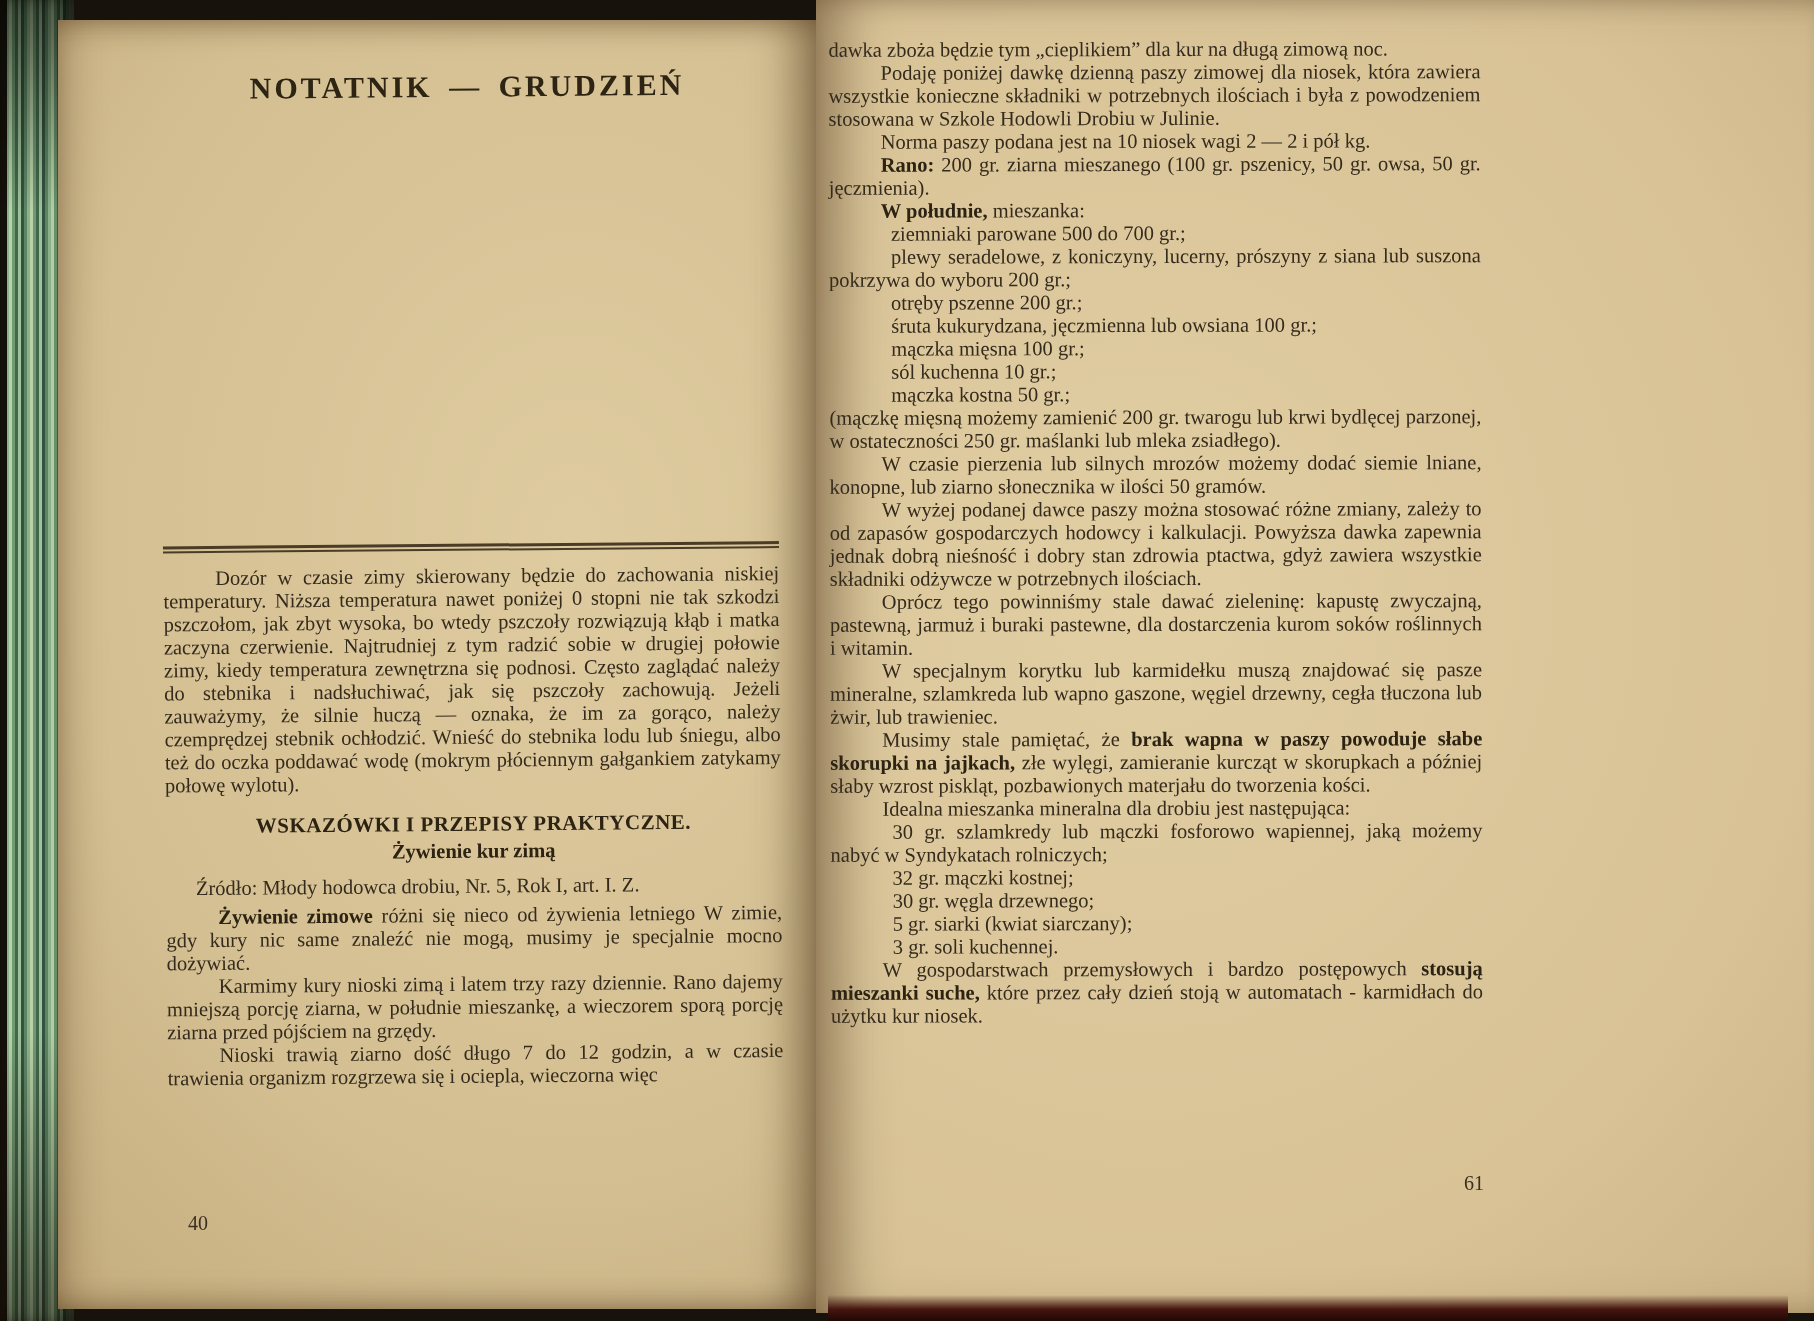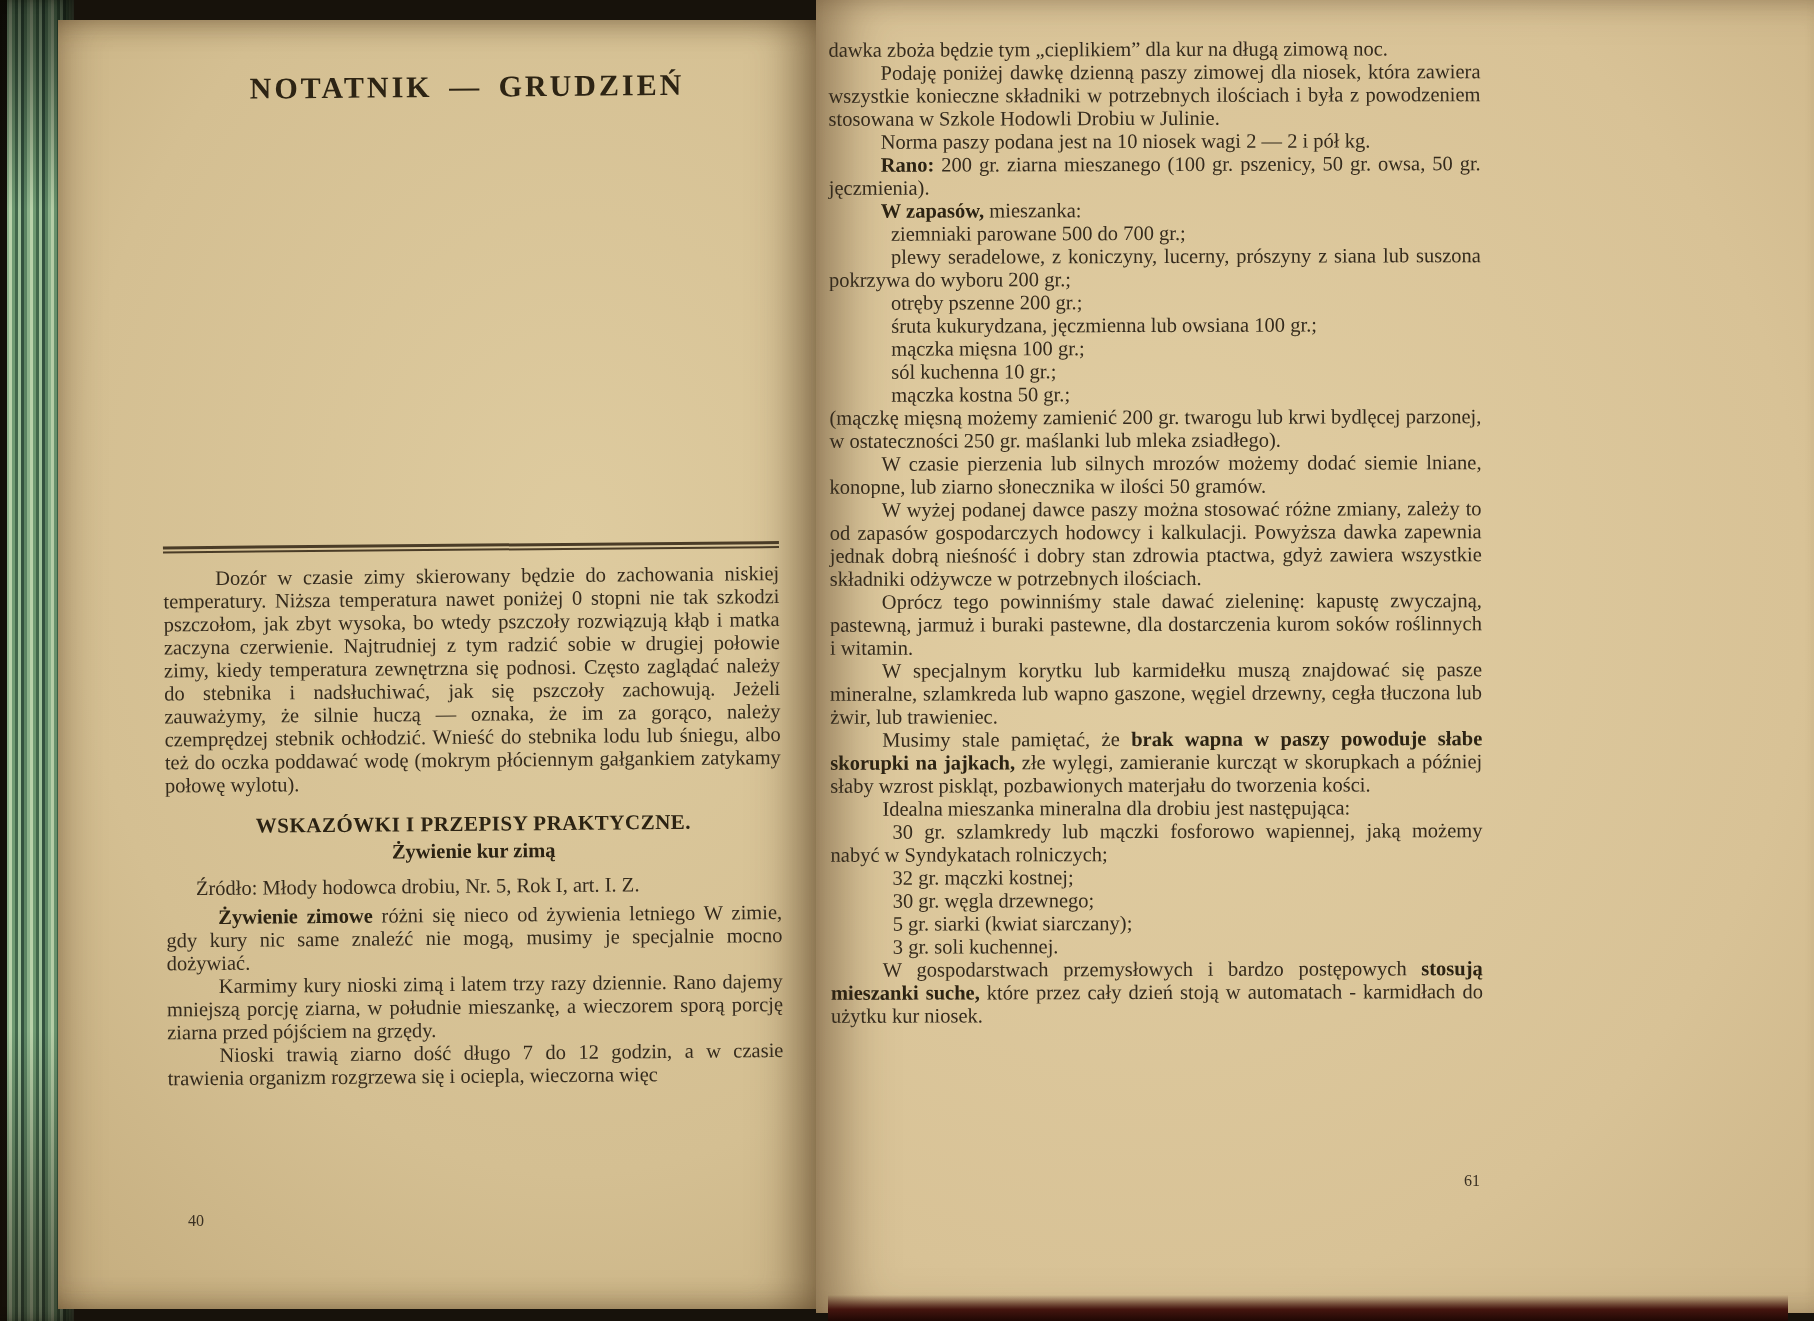--- a/index.html
+++ b/index.html
@@ -125,7 +125,7 @@
           <p class="indent">Podaję poniżej dawkę dzienną paszy zimowej dla niosek, która zawiera wszystkie konieczne składniki w potrzebnych ilościach i była z powodzeniem stosowana w Szkole Hodowli Drobiu w Julinie.</p>
           <p class="indent">Norma paszy podana jest na 10 niosek wagi 2 — 2 i pół kg.</p>
           <p class="indent"><b>Rano:</b> 200 gr. ziarna mieszanego (100 gr. pszenicy, 50 gr. owsa, 50 gr. jęczmienia).</p>
-          <p class="indent"><b>W zapasów,</b> mieszanka:</p>
+          <p class="indent"><b>W południe,</b> mieszanka:</p>
           <p class="item">ziemniaki parowane 500 do 700 gr.;</p>
           <p class="item">plewy seradelowe, z koniczyny, lucerny, prószyny z siana lub suszona pokrzywa do wyboru 200 gr.;</p>
           <p class="item">otręby pszenne 200 gr.;</p>

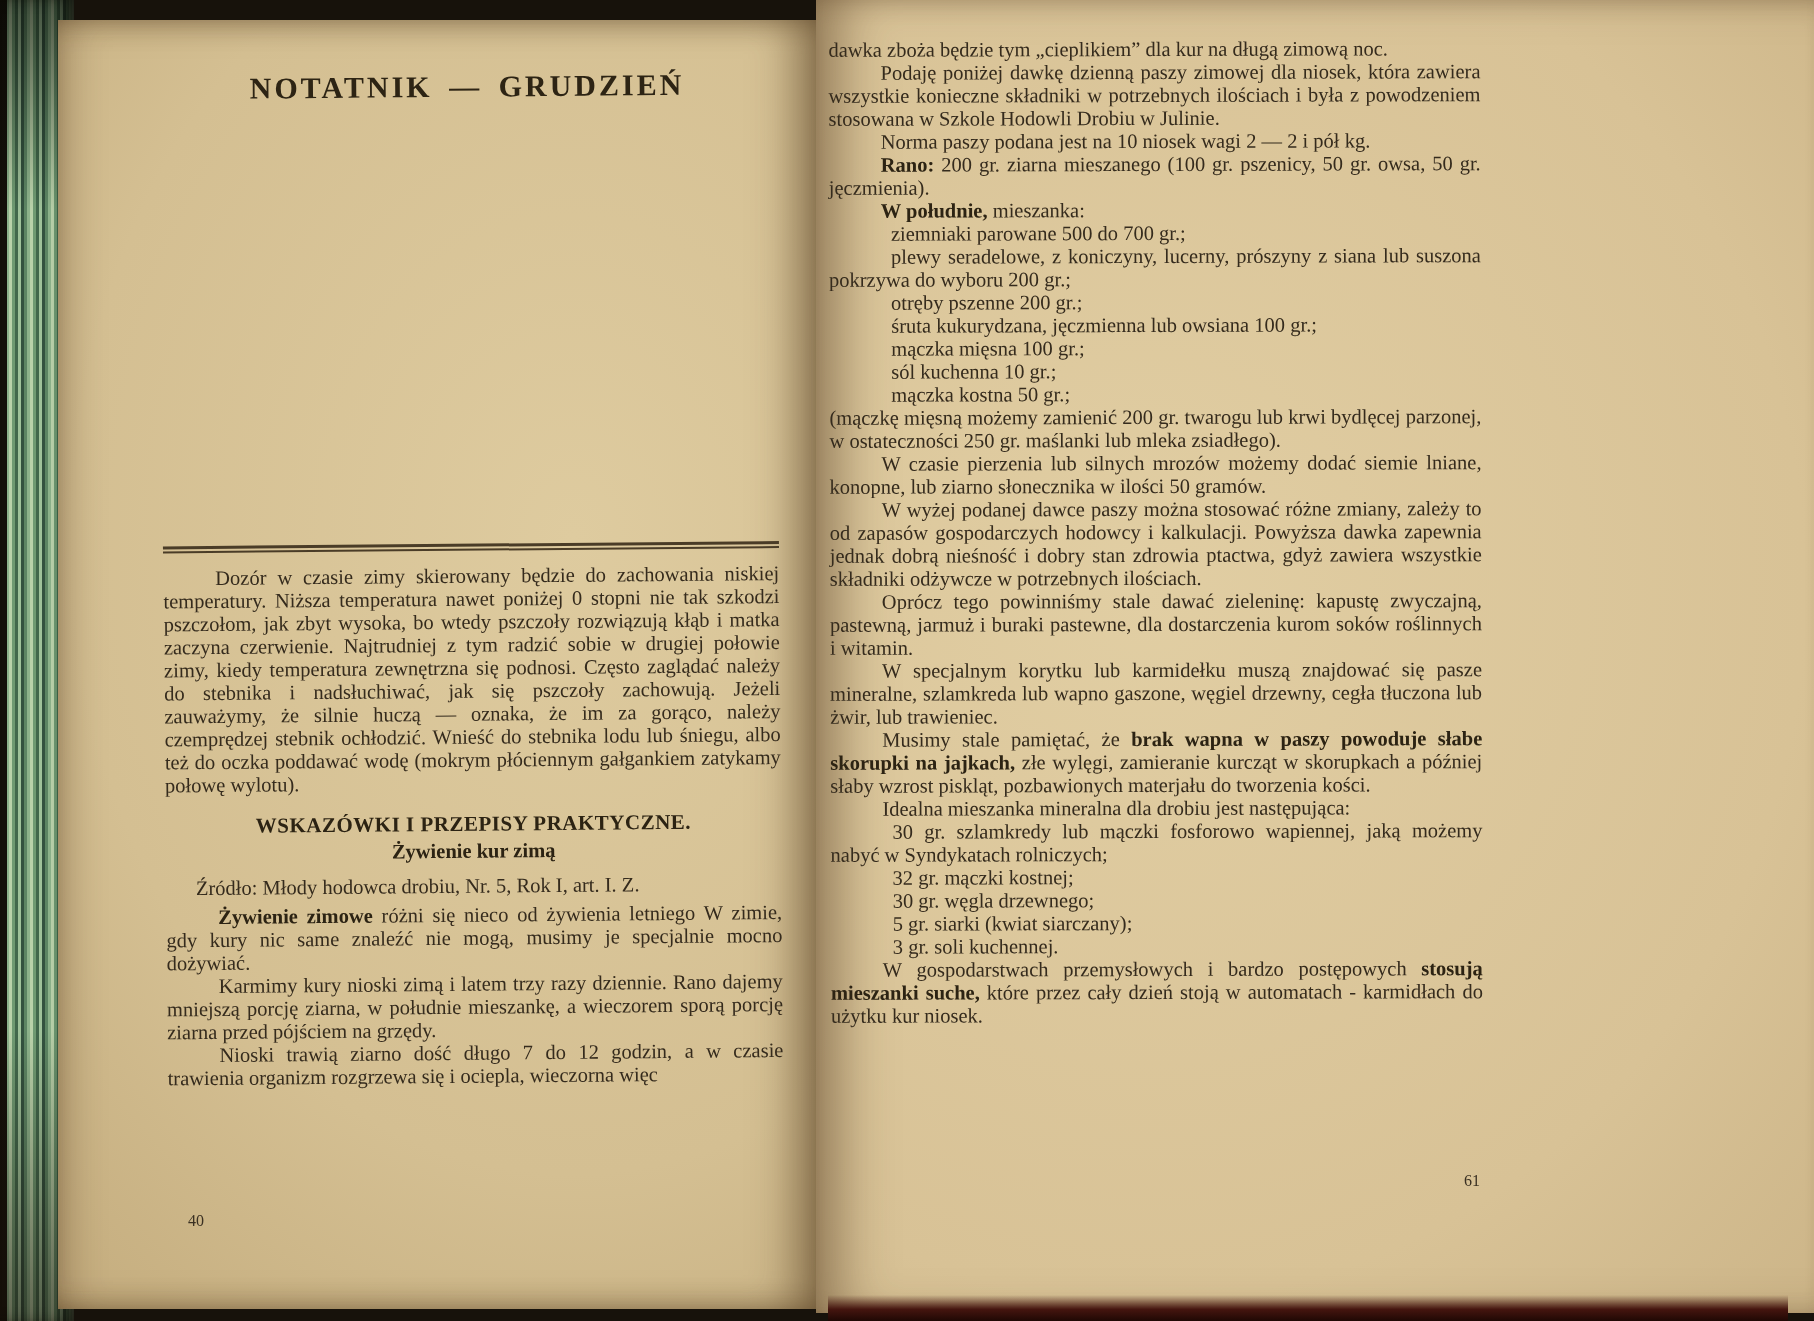--- a/index.html
+++ b/index.html
@@ -88,7 +88,7 @@
   }
   .body b{color:#2c2313;}
   .pagenum{
-    position:absolute;font-size:16px;color:#3a3022;
+    position:absolute;font-size:20px;color:#3a3022;
   }
   .pagenum-left{top:1192px;left:130px;}
   .pagenum-right{top:1172px;left:648px;}

